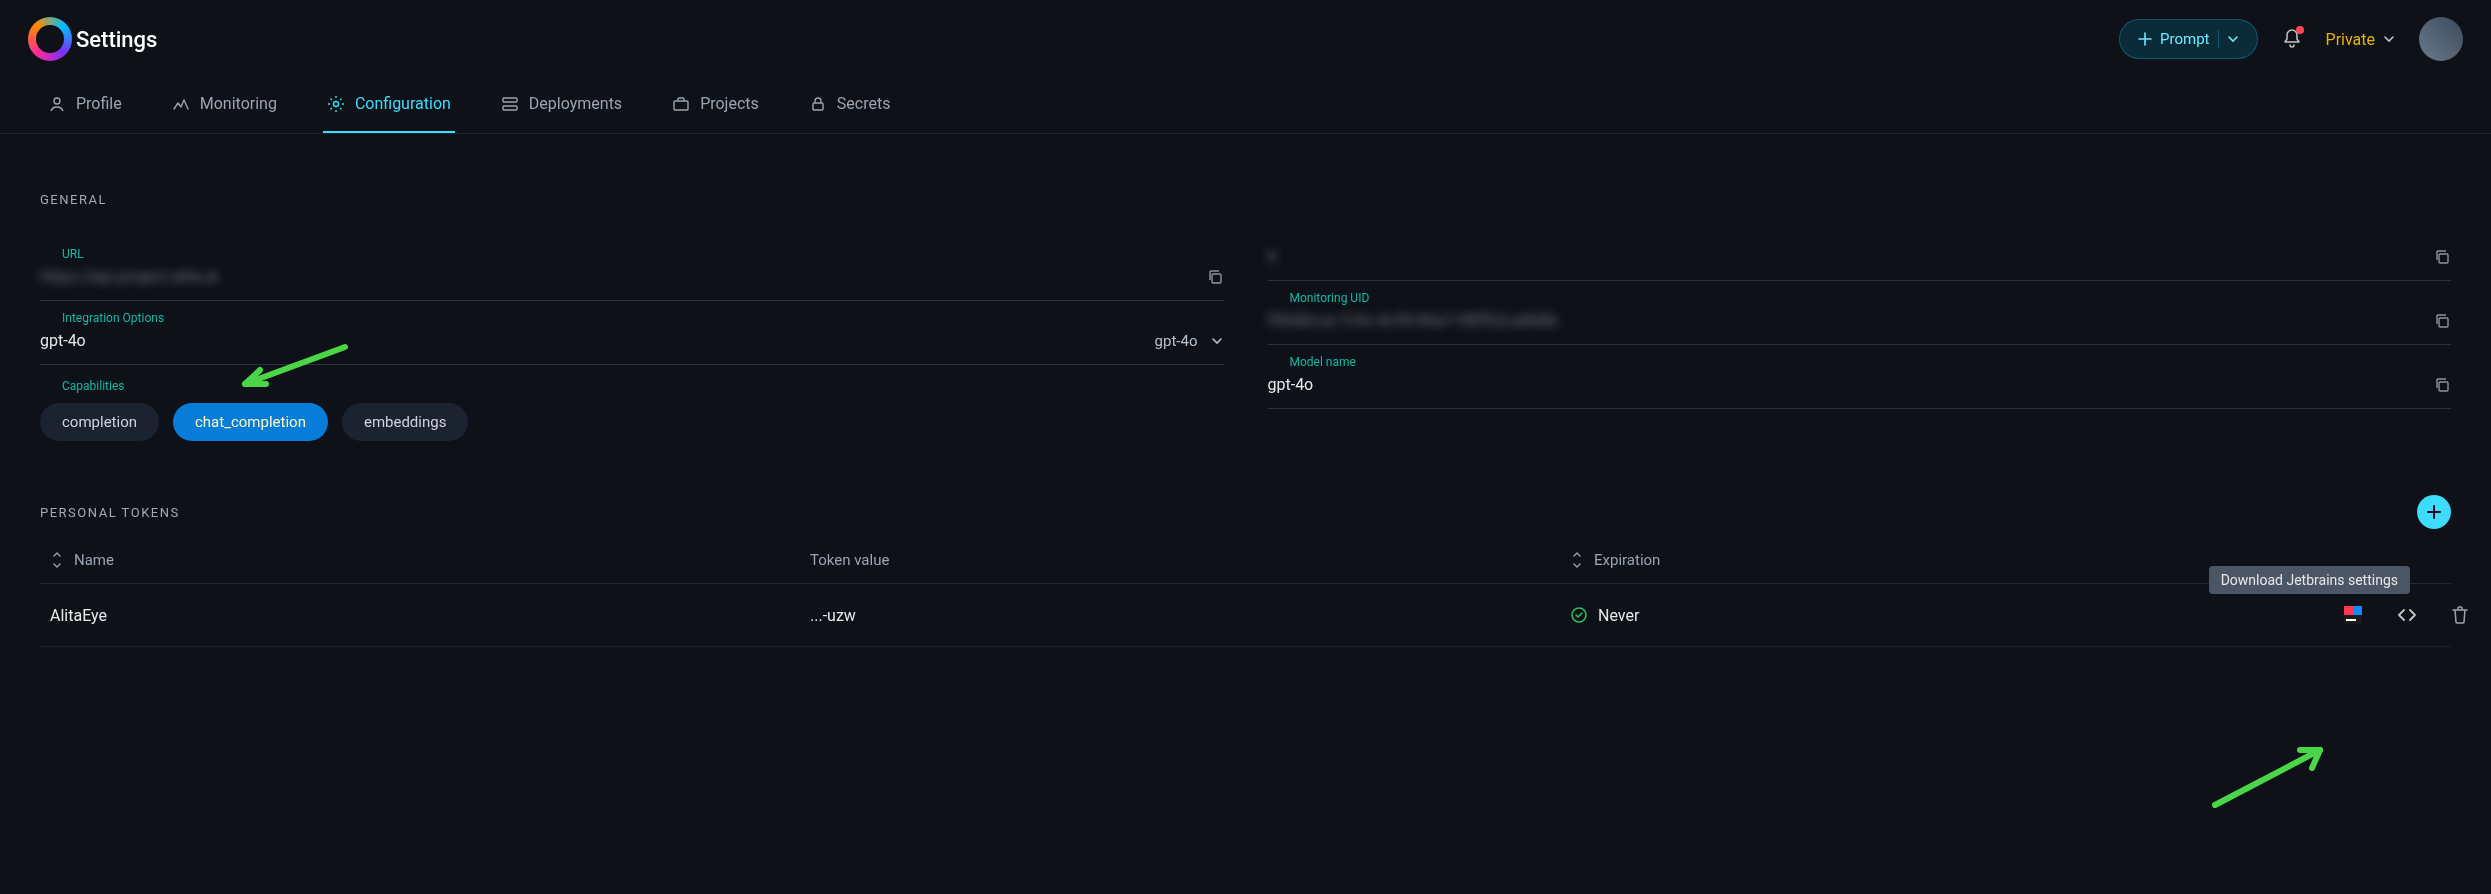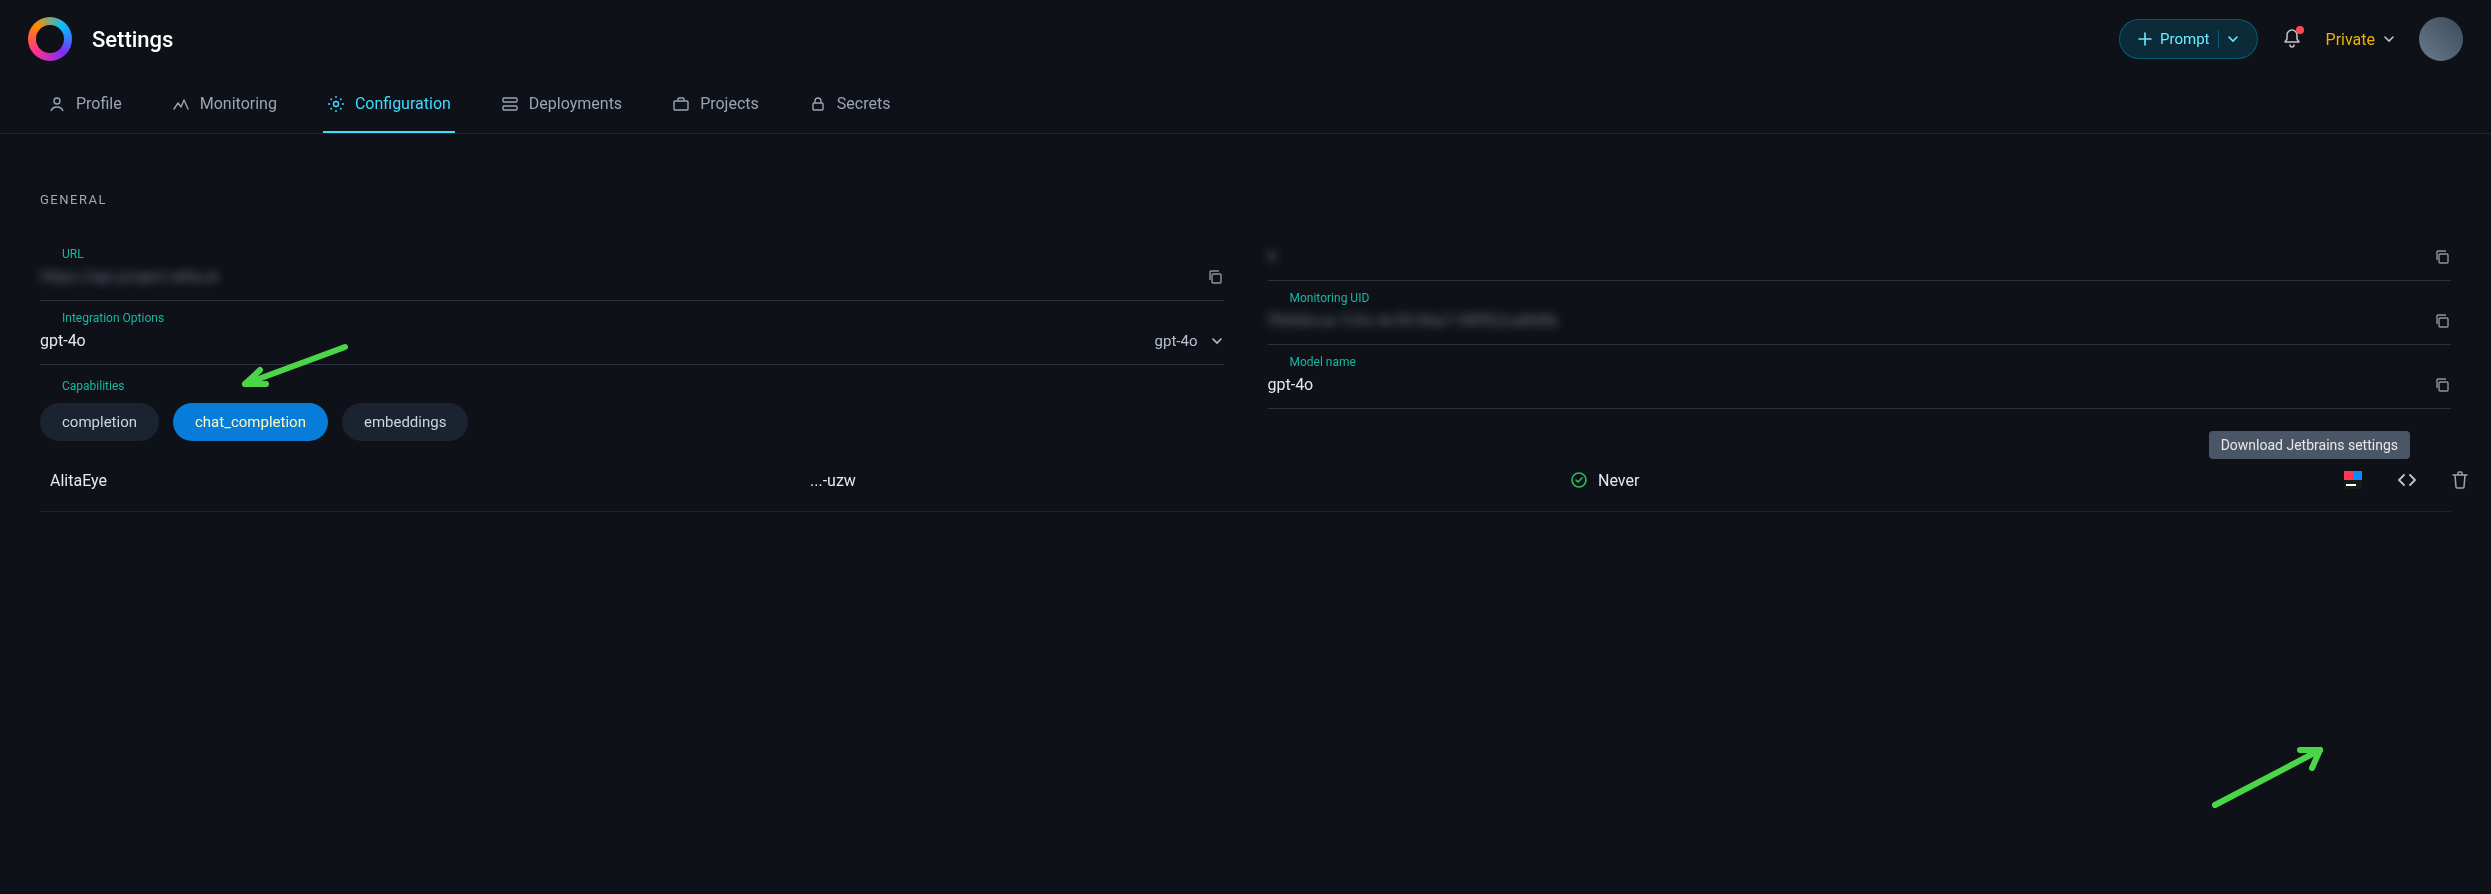--- a/index.html
+++ b/index.html
@@ -19,7 +19,7 @@
       padding: 16px 28px;
       height: 78px;
     }
-    .header-left { display: flex; align-items: center; gap: 20px; }
+    .header-left { display: flex; align-items: center; gap: 4px; }
     .logo {
       width: 44px; height: 44px; border-radius: 50%;
       background: conic-gradient(from 45deg, #00c2ff, #7b2ff7, #ff2d95, #ff8a00, #00c2ff);

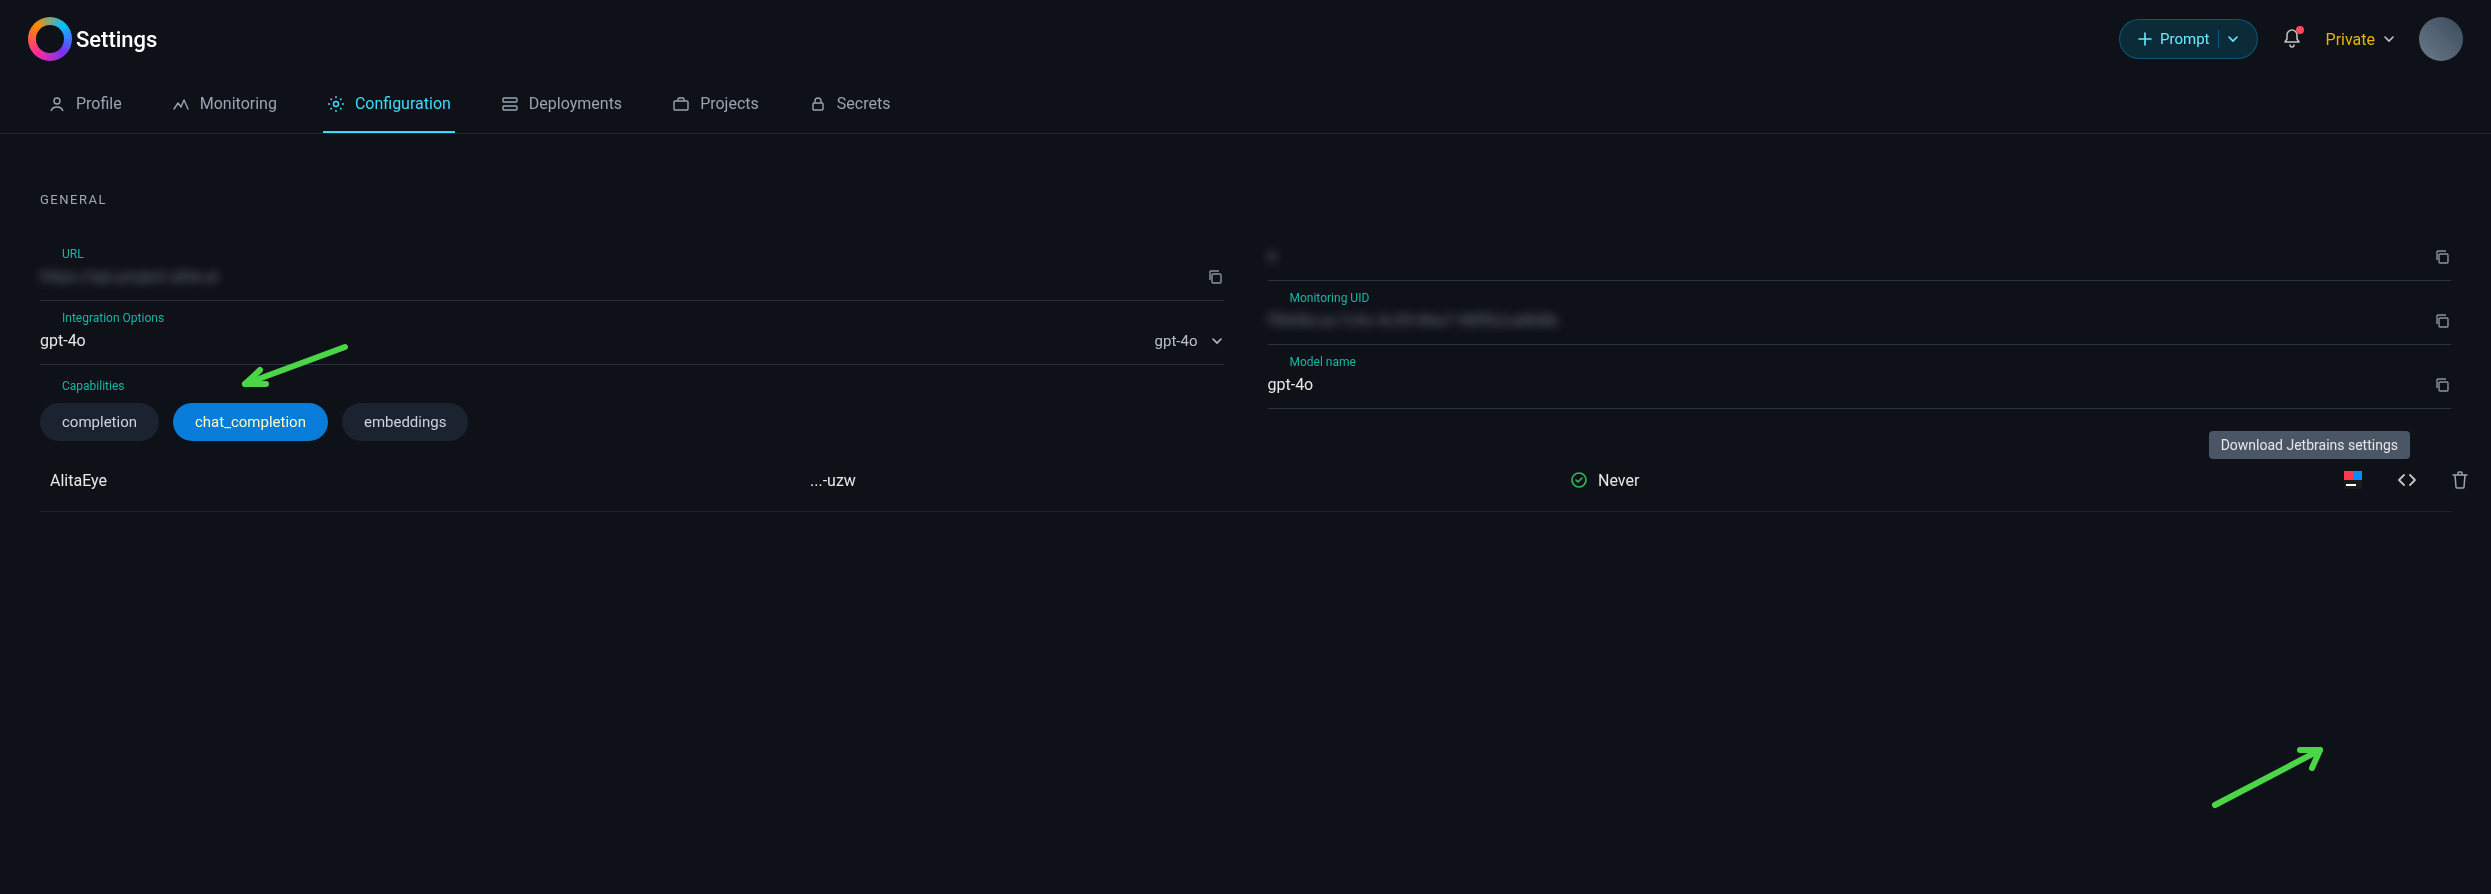--- a/index.html
+++ b/index.html
@@ -272,6 +272,14 @@
     </div>
   </div>
 
+  <div class="section-title-row" style="margin-top:54px">
+    <div class="section-title" style="margin:0">PERSONAL TOKENS</div>
+    <div class="add-btn">
+      <svg width="16" height="16" viewBox="0 0 16 16">
+          <path d="M8 2v12M2 8h12" stroke="#0e1117" stroke-width="2" stroke-linecap="round"></path>
+        </svg>
+    </div>
+  </div>
 
   <div class="table">
 

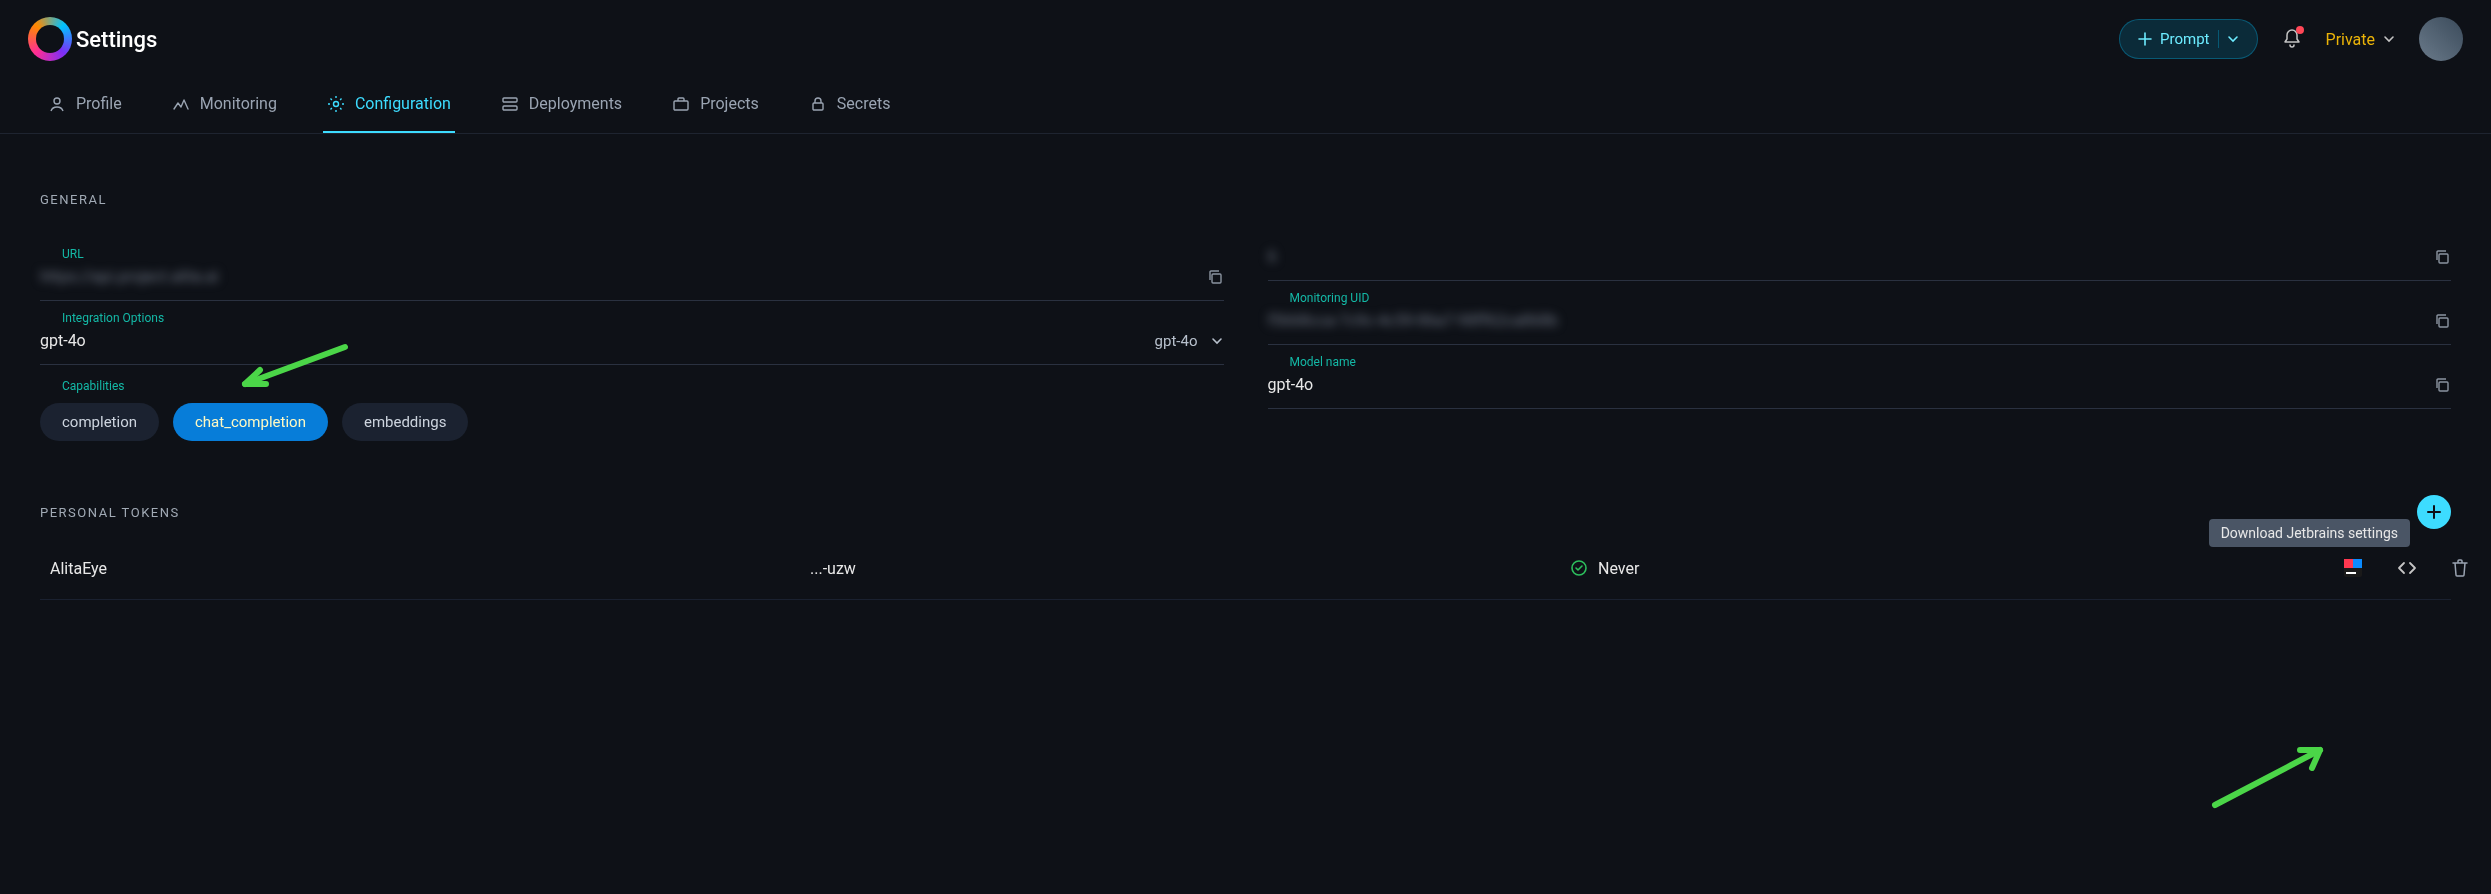--- a/index.html
+++ b/index.html
@@ -282,6 +282,24 @@
   </div>
 
   <div class="table">
+    <div class="thead">
+      <div class="th">
+        <svg width="14" height="16" viewBox="0 0 14 16">
+            <path d="M4 4l3-3 3 3M4 12l3 3 3-3" stroke="#9aa4b2" stroke-width="1.4" fill="none" stroke-linecap="round" stroke-linejoin="round"></path>
+          </svg>
+        <span>Name</span>
+      </div>
+      <div class="th">
+        <span>Token value</span>
+      </div>
+      <div class="th">
+        <svg width="14" height="16" viewBox="0 0 14 16">
+            <path d="M4 4l3-3 3 3M4 12l3 3 3-3" stroke="#9aa4b2" stroke-width="1.4" fill="none" stroke-linecap="round" stroke-linejoin="round"></path>
+          </svg>
+        <span>Expiration</span>
+      </div>
+      <div></div>
+    </div>
 
     <div class="trow">
       <div>AlitaEye</div>

